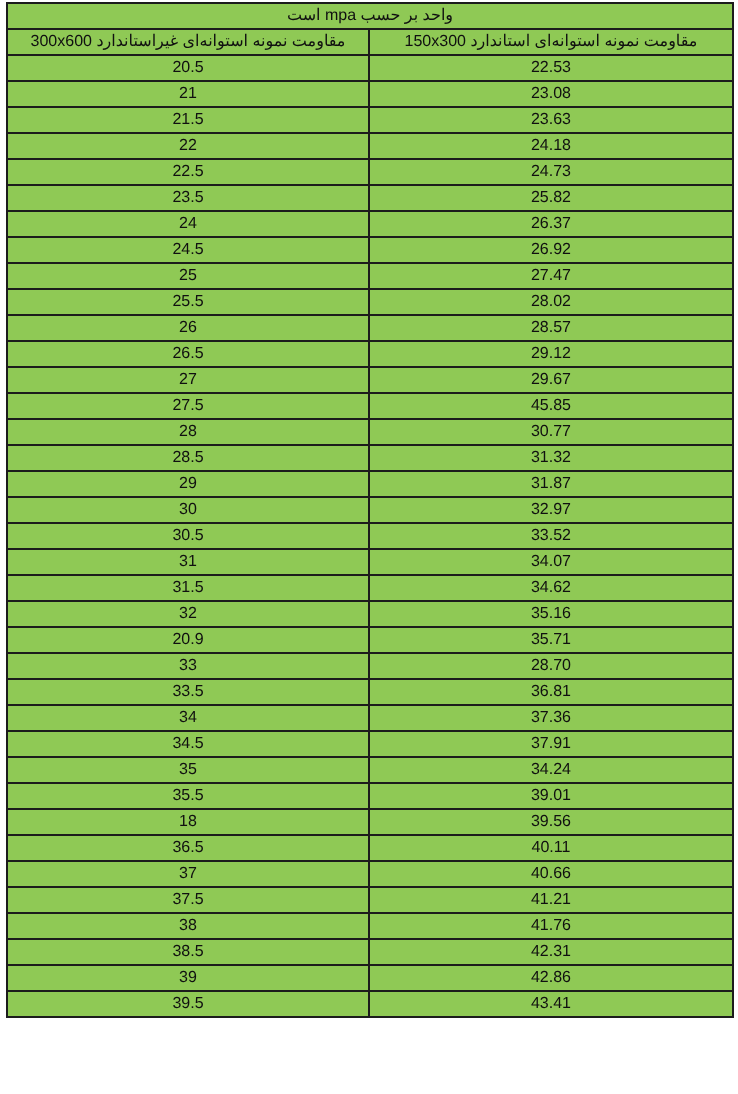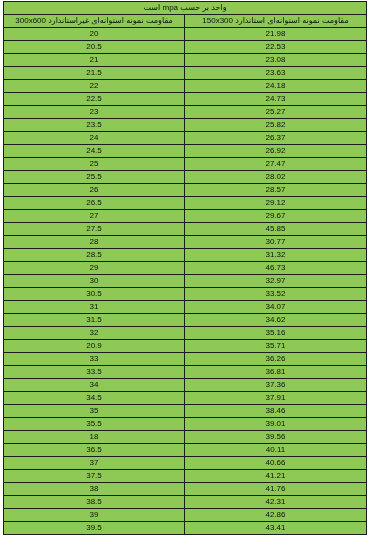--- a/index.html
+++ b/index.html
@@ -76,10 +76,6 @@
         <td class="header-cell">مقاومت نمونه استوانه‌ای استاندارد 150x300</td>
       </tr>
 
-    <tr>
-          <td class="data-cell">20</td>
-          <td class="data-cell">21.98</td>
-        </tr>
         <tr>
           <td class="data-cell">20.5</td>
           <td class="data-cell">22.53</td>

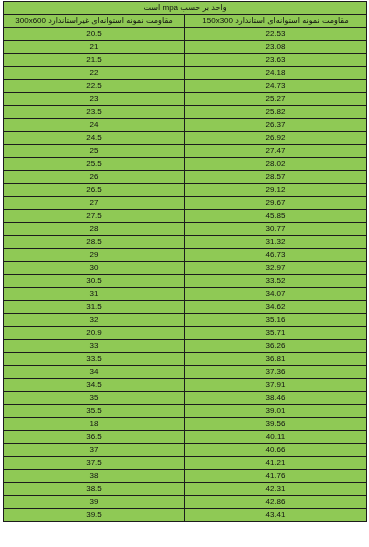--- a/index.html
+++ b/index.html
@@ -97,10 +97,6 @@
           <td class="data-cell">24.73</td>
         </tr>
         <tr>
-          <td class="data-cell">23</td>
-          <td class="data-cell">25.27</td>
-        </tr>
-        <tr>
           <td class="data-cell">23.5</td>
           <td class="data-cell">25.82</td>
         </tr>

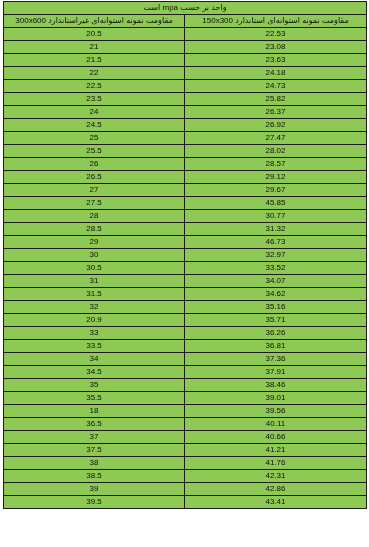--- a/index.html
+++ b/index.html
@@ -142,7 +142,7 @@
         </tr>
         <tr>
           <td class="data-cell">29</td>
-          <td class="data-cell">46.73</td>
+          <td class="data-cell">31.87</td>
         </tr>
         <tr>
           <td class="data-cell">30</td>

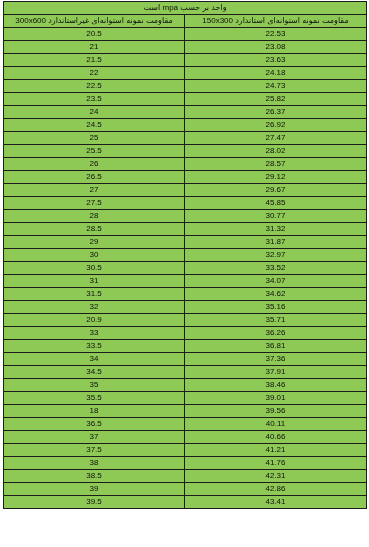--- a/index.html
+++ b/index.html
@@ -170,7 +170,7 @@
         </tr>
         <tr>
           <td class="data-cell">33</td>
-          <td class="data-cell">36.26</td>
+          <td class="data-cell">28.70</td>
         </tr>
         <tr>
           <td class="data-cell">33.5</td>

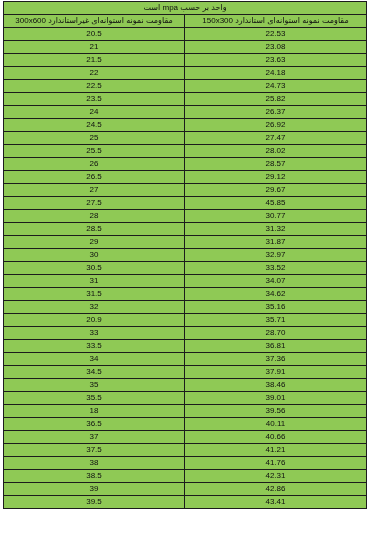--- a/index.html
+++ b/index.html
@@ -186,7 +186,7 @@
         </tr>
         <tr>
           <td class="data-cell">35</td>
-          <td class="data-cell">38.46</td>
+          <td class="data-cell">34.24</td>
         </tr>
         <tr>
           <td class="data-cell">35.5</td>

